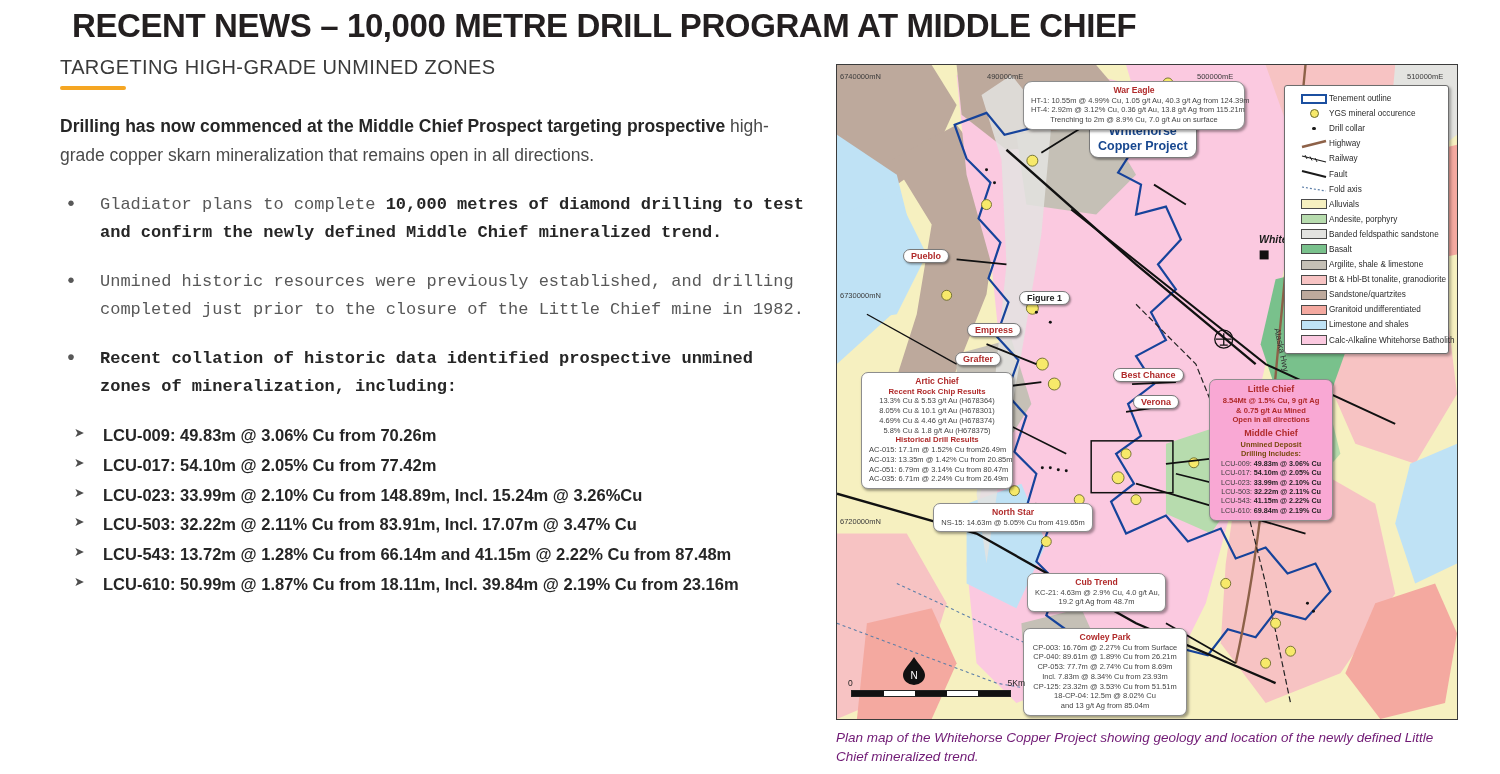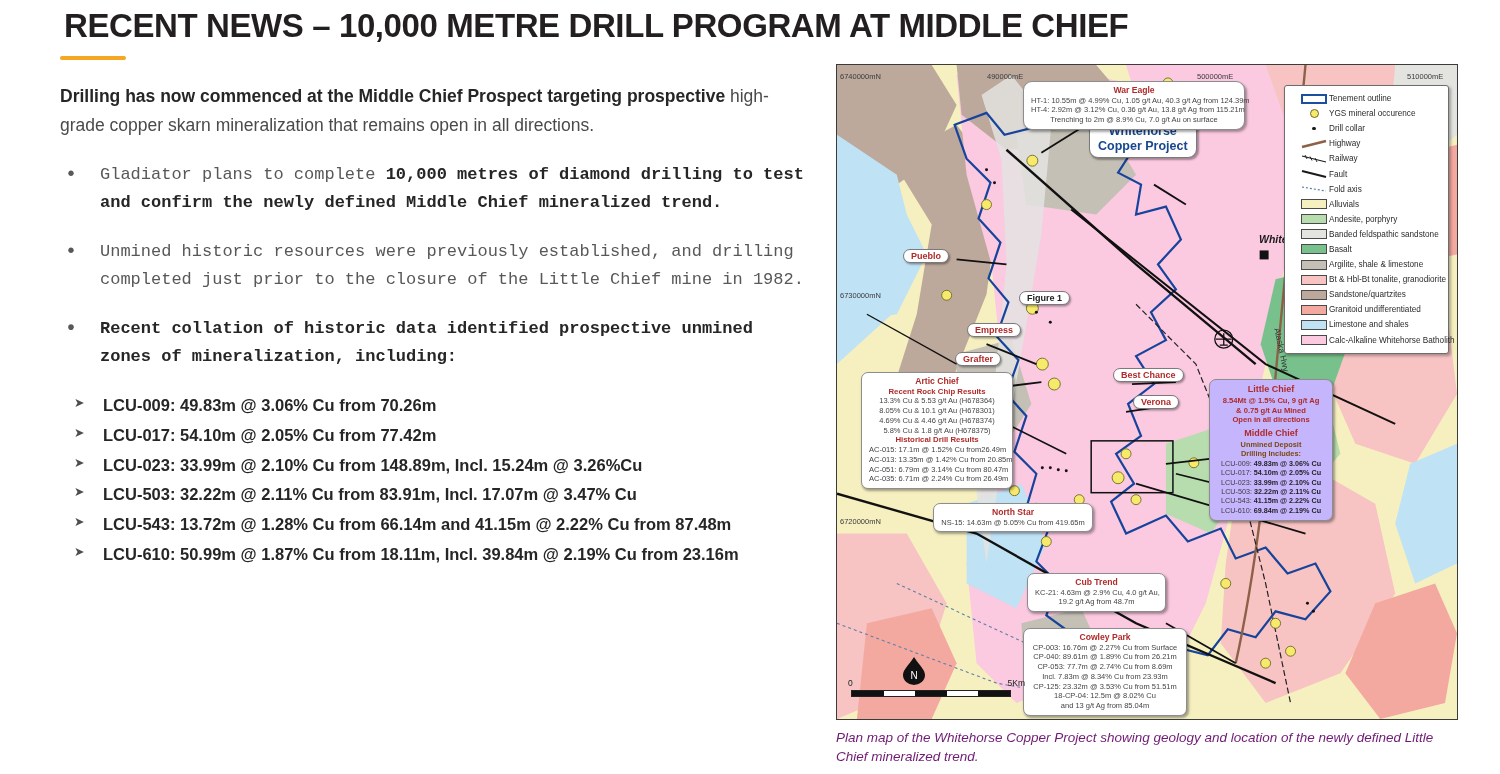--- a/index.html
+++ b/index.html
@@ -21,7 +21,7 @@
   .title {
     font-size:33px; font-weight:bold; letter-spacing:-0.4px;
     color:#231f20; line-height:1.1; white-space:nowrap;
-    margin:0 0 12px 4px;
+    margin:0 0 12px 12px;
   }
   .subtitle {
     font-size:20px; font-weight:400; letter-spacing:0.4px;

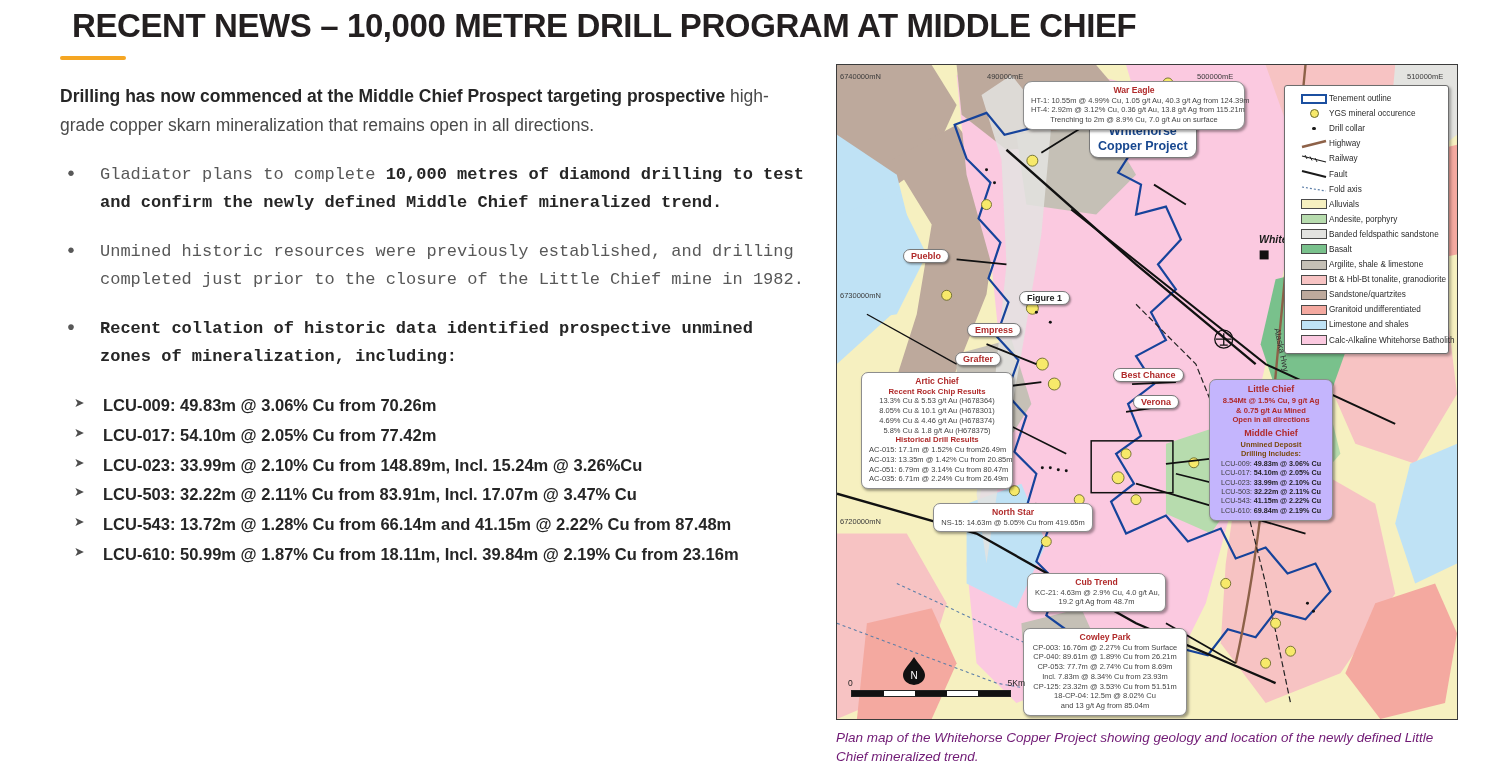--- a/index.html
+++ b/index.html
@@ -148,6 +148,7 @@
   <div class="left">
 
     <h1 class="title">RECENT NEWS – 10,000 METRE DRILL PROGRAM AT MIDDLE CHIEF</h1>
+    <div class="subtitle">TARGETING HIGH-GRADE UNMINED ZONES</div>
     <div class="accent-rule"></div>
 
     <p class="lead">

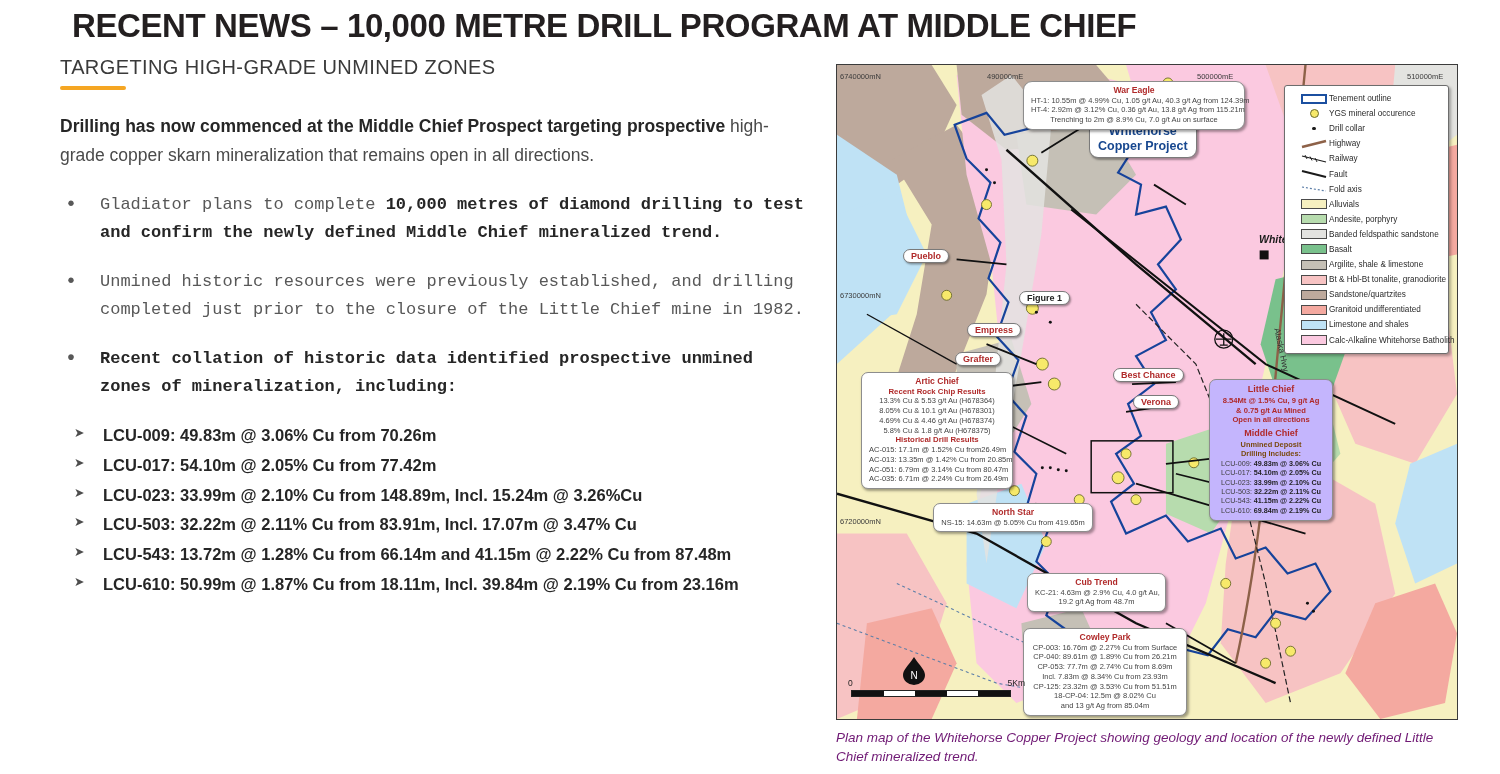--- a/index.html
+++ b/index.html
@@ -86,7 +86,7 @@
   .callout .cl { color:#444; font-size:7.5px; line-height:1.3; display:block; white-space:nowrap; }
 
   .yellowbox {
-    position:absolute; background:#c4b5fd; border:1px solid #8d8d8d;
+    position:absolute; background:#f9a8d4; border:1px solid #8d8d8d;
     border-radius:7px; padding:4px 6px 5px 6px; text-align:center;
     box-shadow:1.5px 2px 2.5px rgba(0,0,0,0.35);
   }

